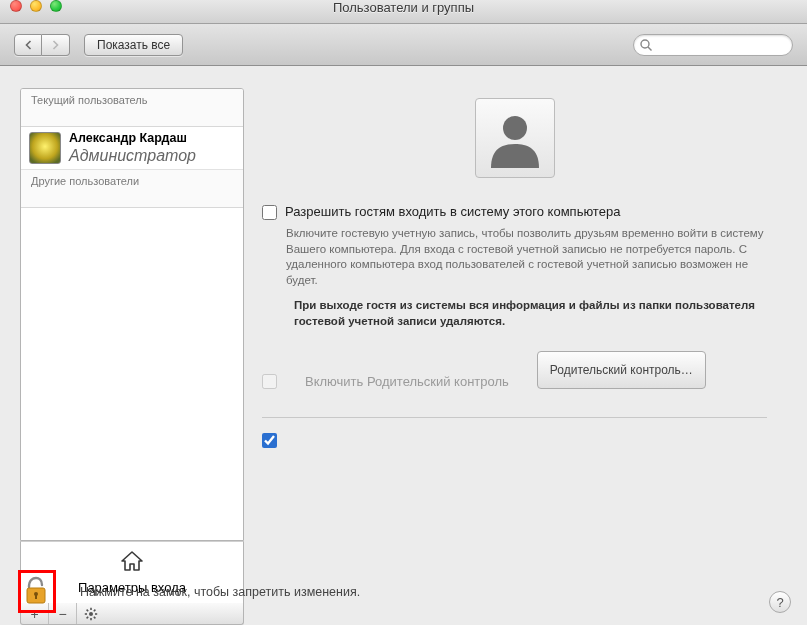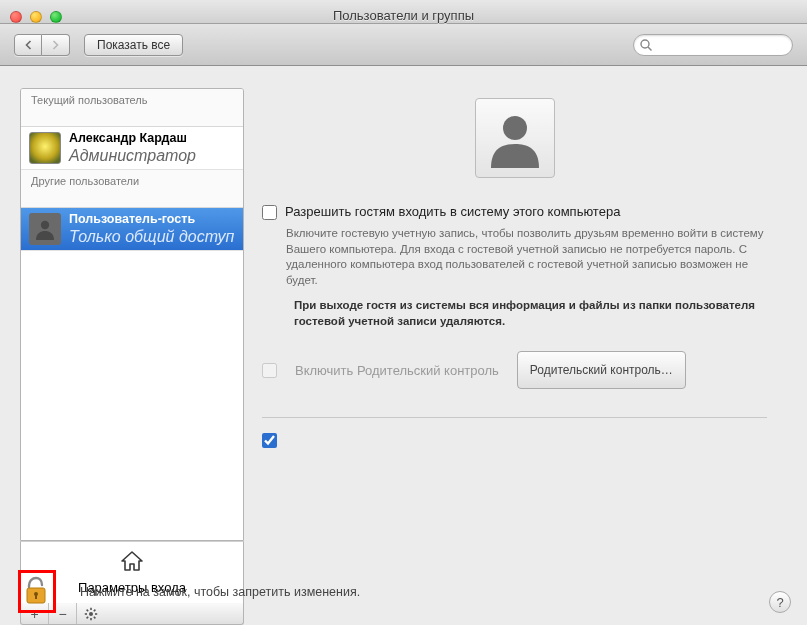--- a/index.html
+++ b/index.html
@@ -7,7 +7,7 @@
 
 .window { width: 807px; height: 625px; display: flex; flex-direction: column; }
 
-.titlebar { height: 24px; background: linear-gradient(#e8e8e8, #d1d1d1); border-bottom: 1px solid #a0a0a0; display: flex; align-items: flex-end; position: relative; }
+.titlebar { height: 24px; background: linear-gradient(#e8e8e8, #d1d1d1); border-bottom: 1px solid #a0a0a0; display: flex; align-items: flex-start; position: relative; }
 .traffic-lights { display: flex; gap: 8px; padding-left: 10px; }
 .tl { width: 12px; height: 12px; border-radius: 50%; border: 0.5px solid rgba(0,0,0,0.2); }
 .tl-close { background: radial-gradient(circle at 35% 30%, #ff8a7e, #ff5f57 60%, #e0443e); }

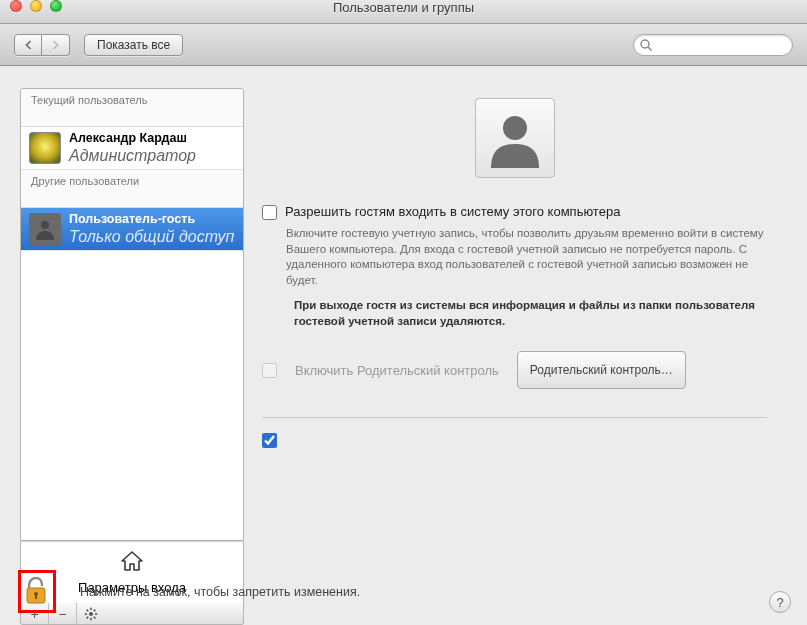--- a/index.html
+++ b/index.html
@@ -120,18 +120,6 @@
           </div>
         </div>
         <div class="section-head">Другие пользователи</div>
-        <div class="user-row selected">
-          <div class="avatar-sm">
-            <svg width="24" height="24" viewBox="0 0 24 24">
-                <circle cx="12" cy="8" r="4.2" fill="#484848"></circle>
-                <path d="M3 23 C3 16 8 14 12 14 C16 14 21 16 21 23 Z" fill="#484848"></path>
-              </svg>
-          </div>
-          <div class="user-info">
-            <div class="user-name">Пользователь-гость</div>
-            <div class="user-sub">Только общий доступ</div>
-          </div>
-        </div>
         <div style="flex:1"></div>
       </div>
       <div class="login-opts" style="border-left:1px solid #b4b4b4;border-right:1px solid #b4b4b4;">

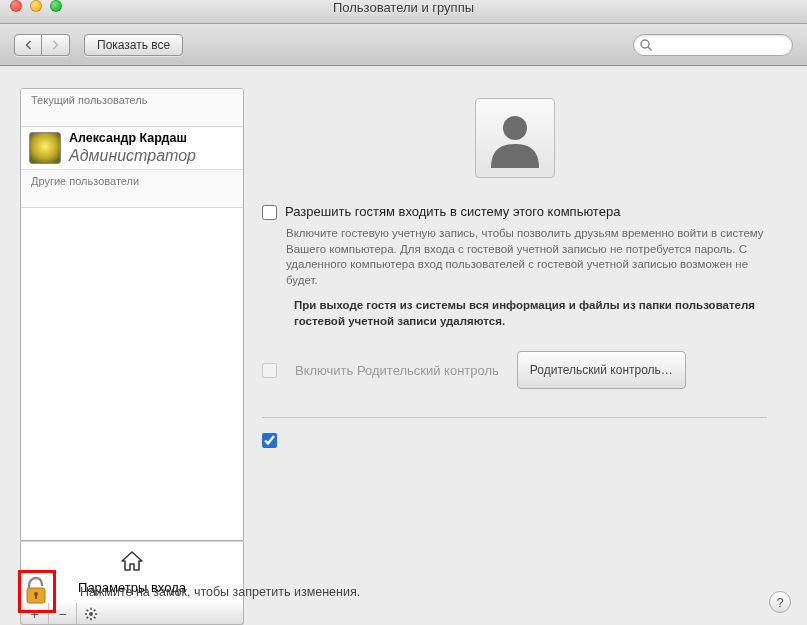--- a/index.html
+++ b/index.html
@@ -57,7 +57,7 @@
 .opt-desc { font-size: 11.5px; color: #6a6a6a; margin-left: 24px; line-height: 1.35; margin-bottom: 10px; }
 .opt-strong { font-size: 11.5px; font-weight: bold; color: #333; margin-left: 32px; line-height: 1.35; margin-bottom: 22px; }
 
-.pc-row { display:flex; align-items:center; gap: 18px; margin-bottom: 28px; }
+.pc-row { display:flex; align-items:flex-end; gap: 28px; margin-bottom: 28px; }
 .pc-row label { color: #9a9a9a; font-size: 13px; }
 .pc-btn { height: 38px; padding: 0 12px; background: linear-gradient(#fdfdfd,#e0e0e0); border:1px solid #ababab; border-radius: 4px; font-size: 12px; color: #444; }
 

